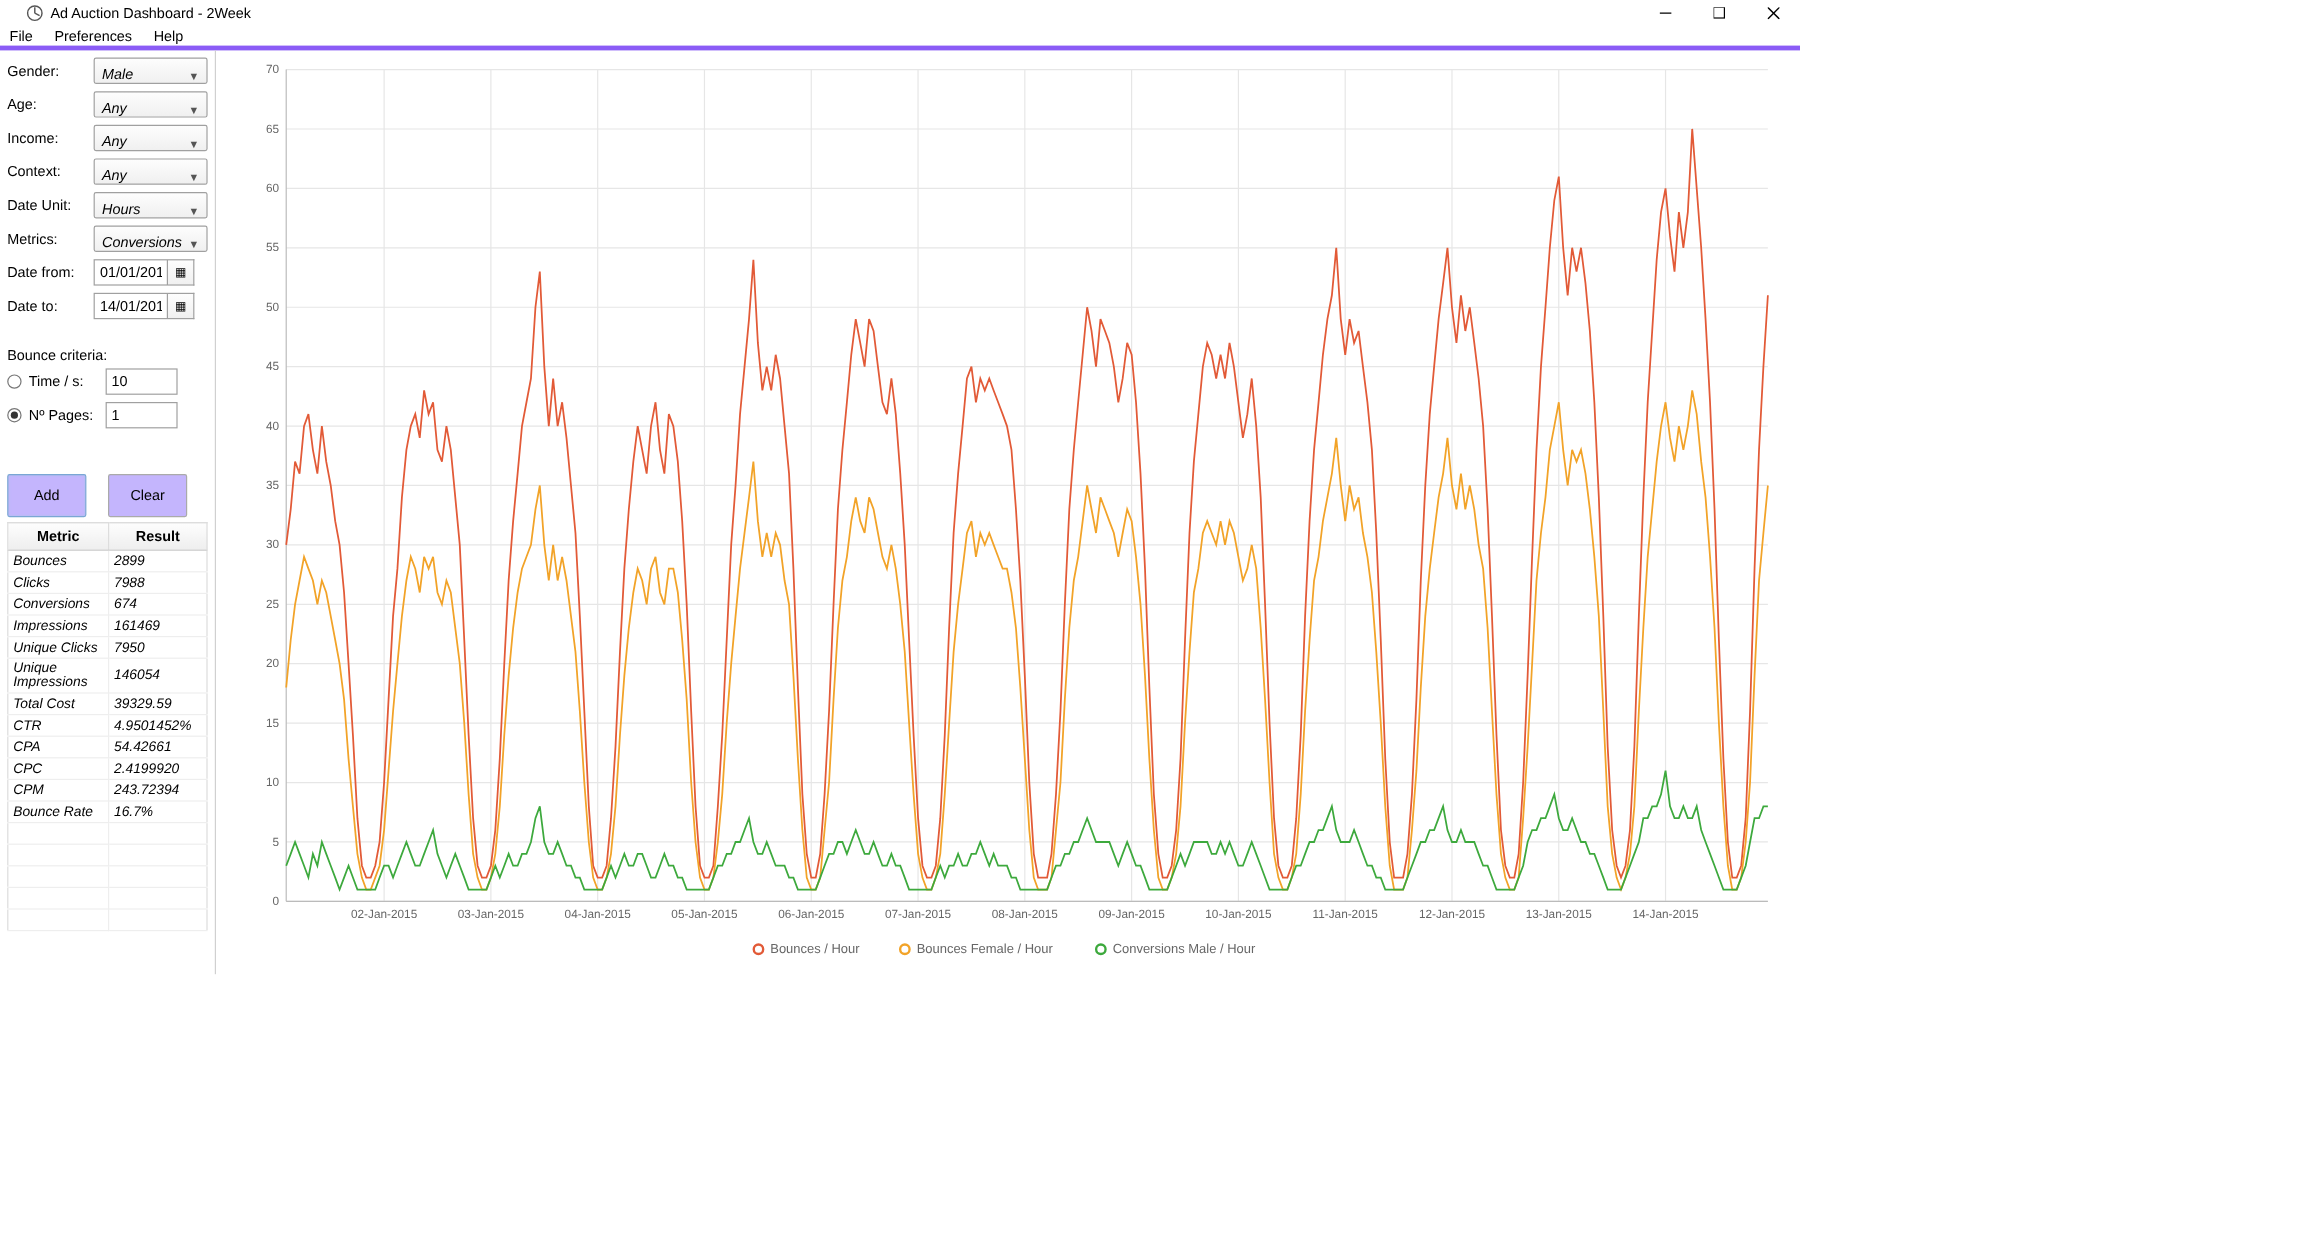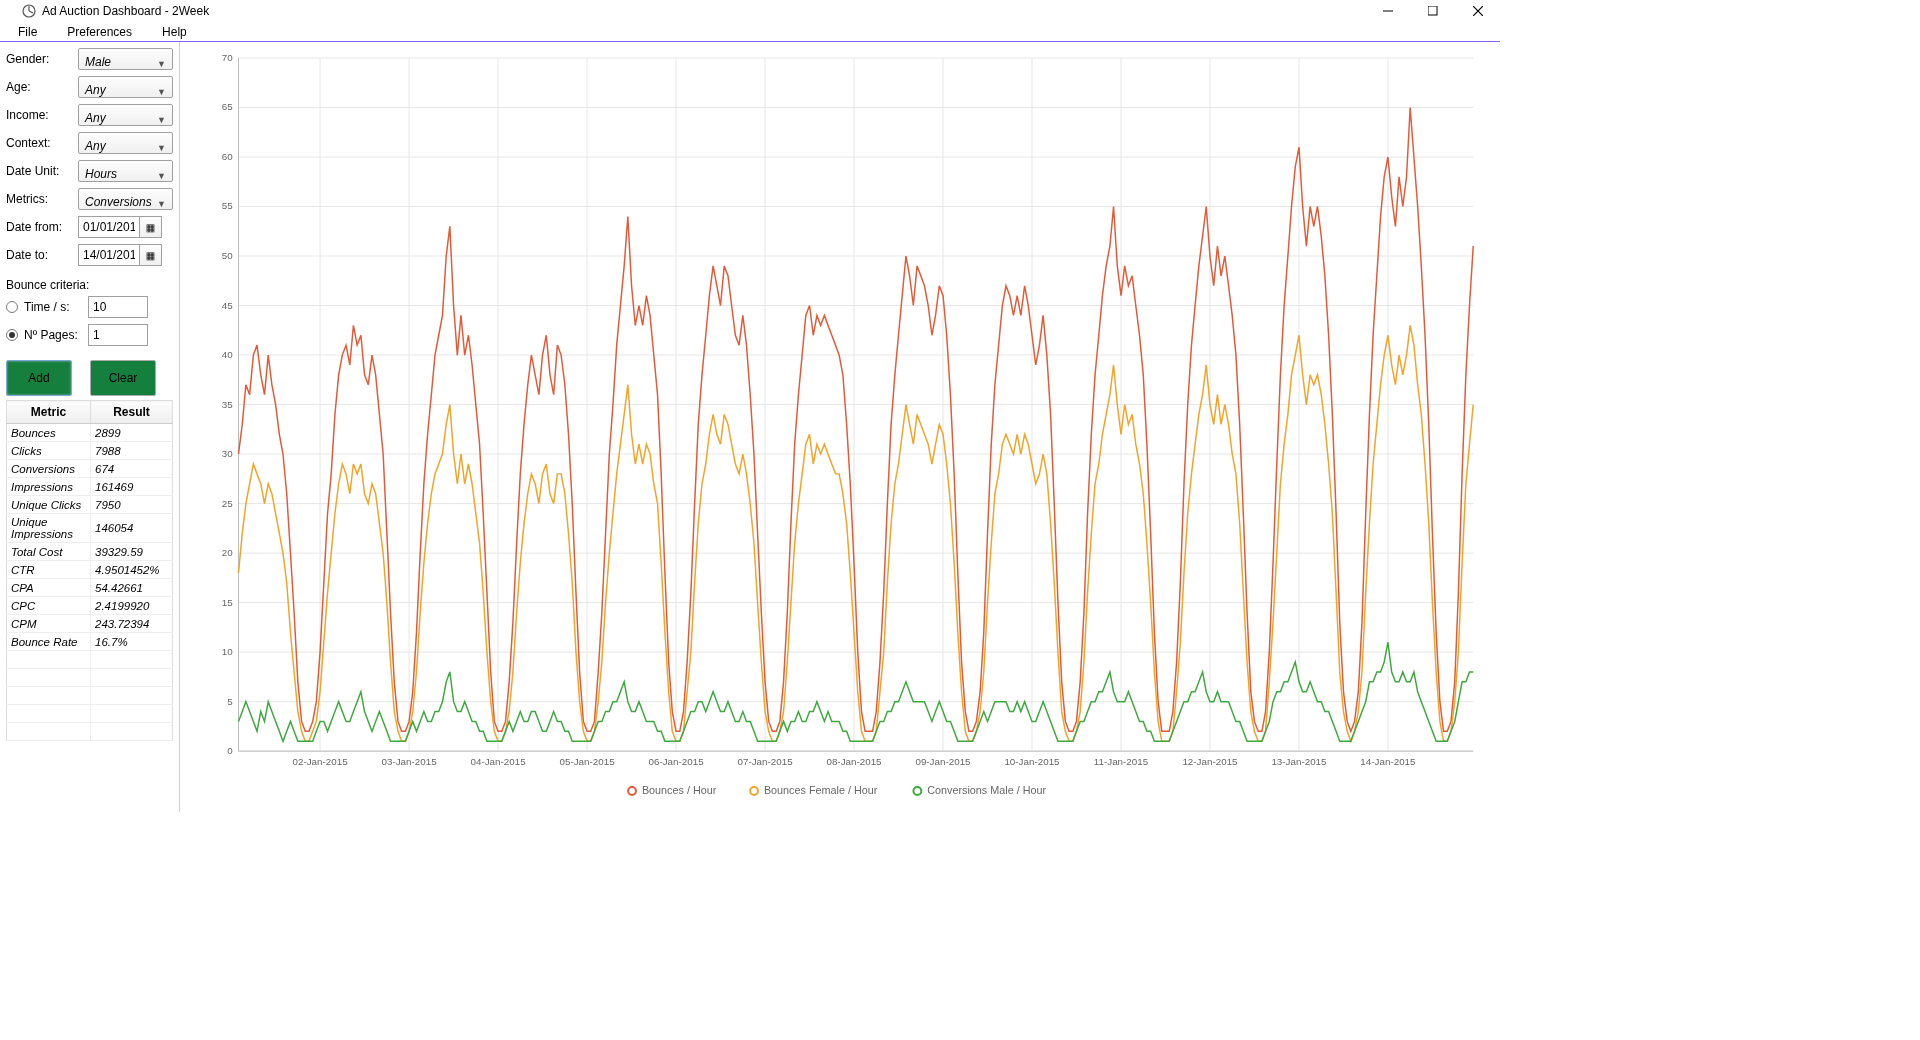--- a/index.html
+++ b/index.html
@@ -35,9 +35,8 @@
   height: 20px;
   display: flex;
   align-items: center;
-  gap: 14px;
-  padding-left: 10px;
-  border-bottom: 1px solid #8b5cf6;
+  gap: 2px;
+  border-bottom: 4px solid #8b5cf6;
 }
 .menubar span { padding: 2px 8px; font-size: 12px; }
 .main {

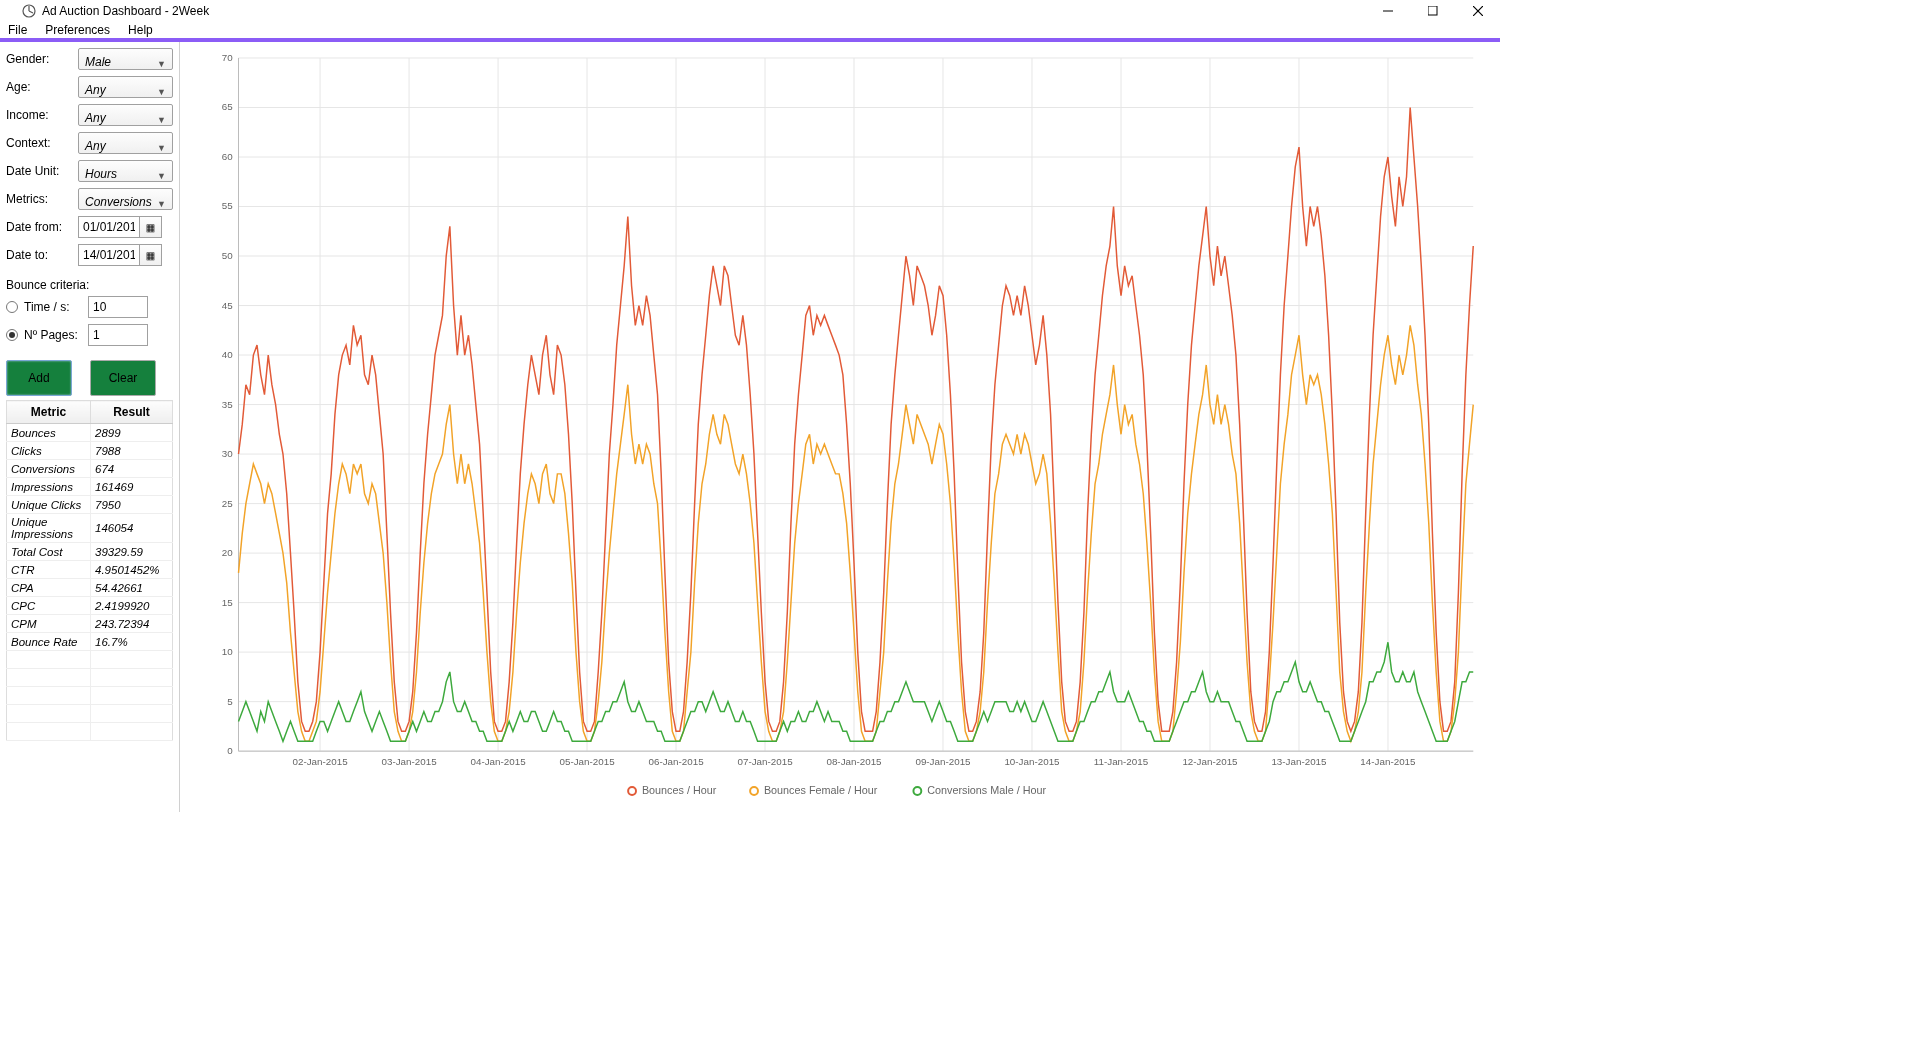--- a/index.html
+++ b/index.html
@@ -89,7 +89,7 @@
   display: flex; align-items: center; justify-content: center;
   font-size: 10px;
 }
-.bounce-head { margin-top: 12px; margin-bottom: 4px; font-size: 12px; }
+.bounce-head { margin-top: 23px; margin-bottom: 4px; font-size: 12px; }
 .bounce-row { display: flex; align-items: center; margin-bottom: 6px; }
 .bounce-row .radio { width: 12px; height: 12px; border: 1px solid #777; border-radius: 50%; margin-right: 6px; display: flex; align-items: center; justify-content: center; }
 .bounce-row .radio.sel::after { content: ""; width: 6px; height: 6px; background: #333; border-radius: 50%; }

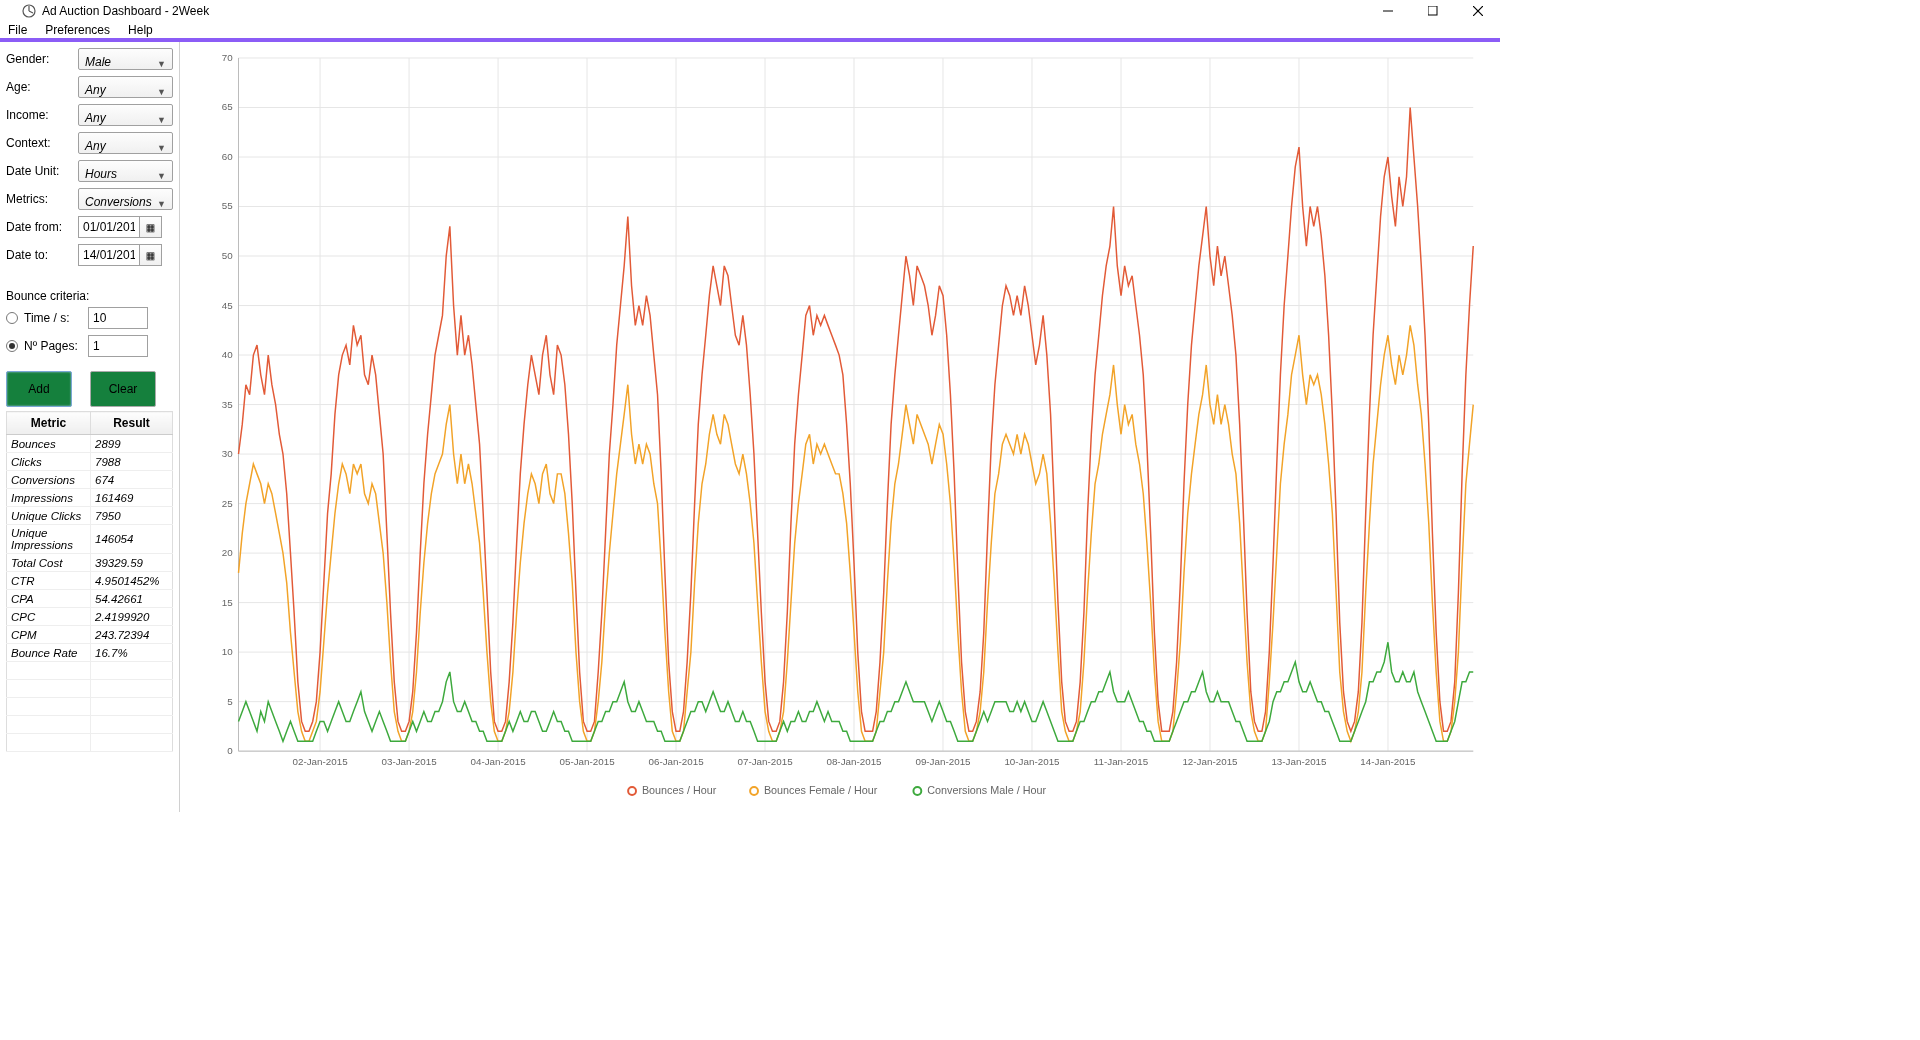--- a/index.html
+++ b/index.html
@@ -99,10 +99,11 @@
 .btn {
   width: 66px; height: 36px;
   border: 1px solid #aaa;
-  background: #15803d;
+  background: #c4b5fd;
   border-radius: 2px;
   display: flex; align-items: center; justify-content: center;
   font-size: 12px;
+  margin-top: 24px;
 }
 .btn.add { border: 1px solid #7aa7d4; box-shadow: 0 0 2px #a8c7e8 inset; }
 .metrics-table {

